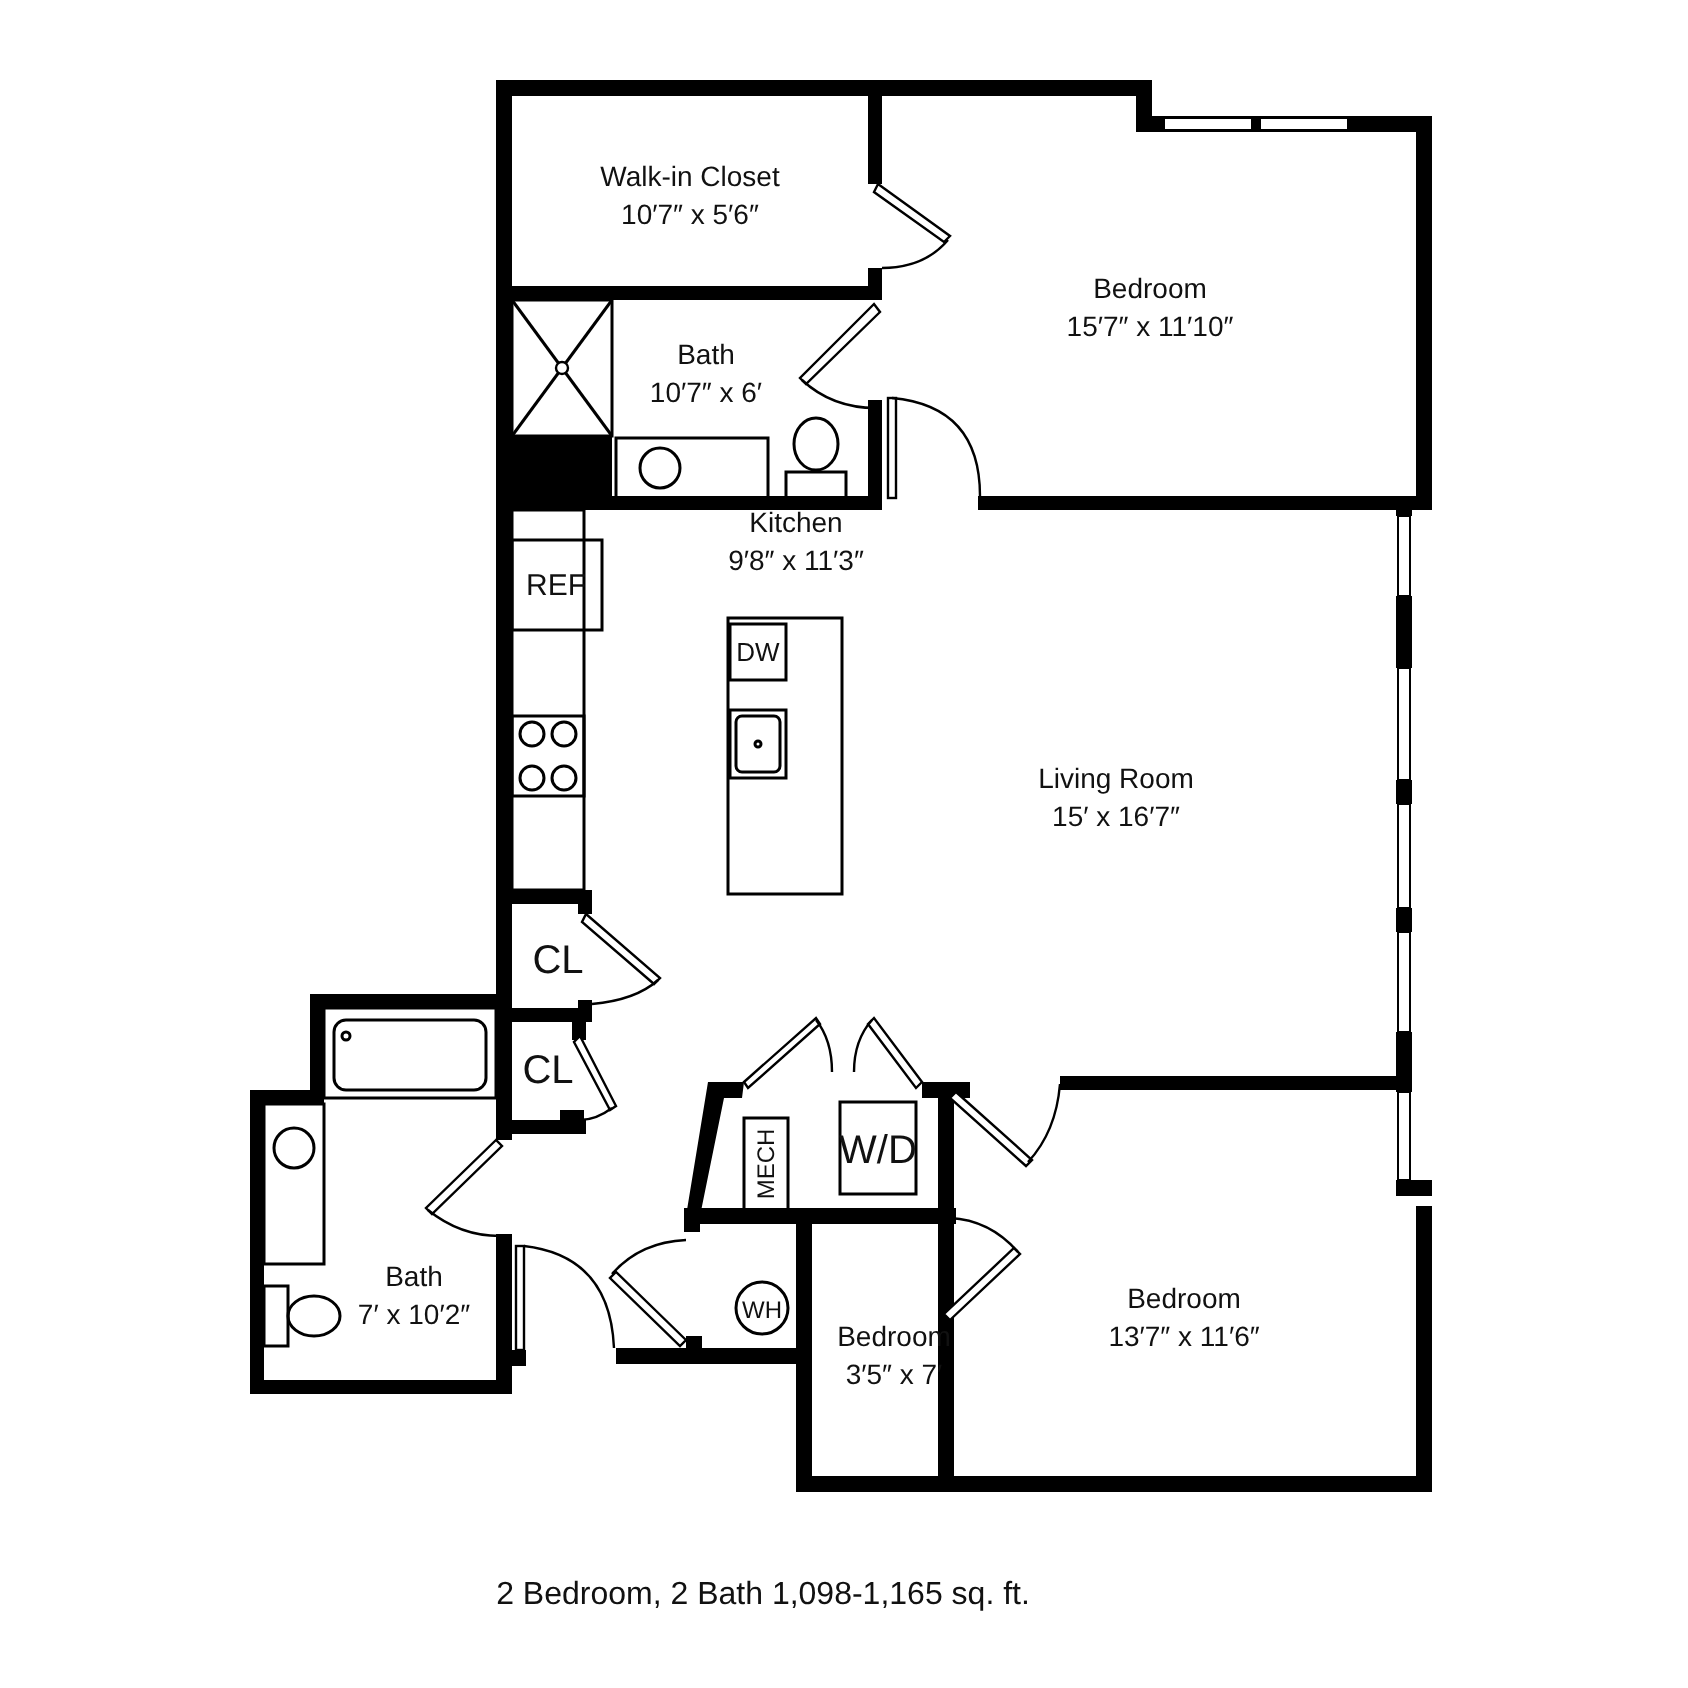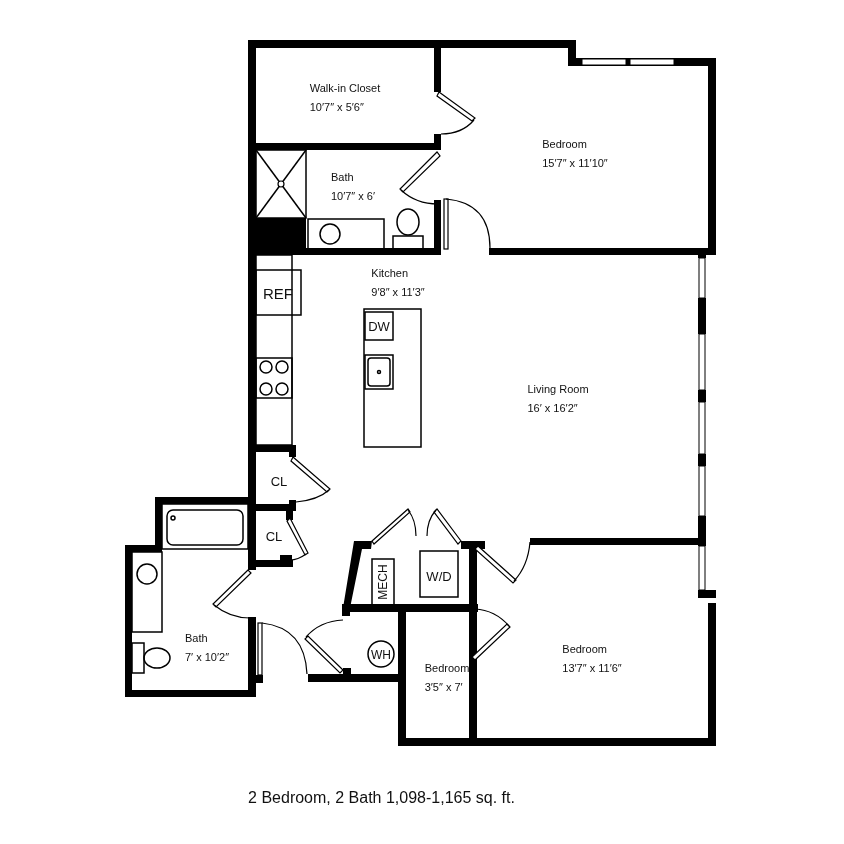--- a/index.html
+++ b/index.html
@@ -10,7 +10,7 @@
   .door { fill: #fff; stroke: #000; stroke-width: 1.2; }
   .swing { fill: none; stroke: #000; stroke-width: 1.2; }
   .win { fill: #fff; stroke: #000; stroke-width: 1; }
-  .lbl { position: absolute; text-align: left; color: #111; font-size: 11px; line-height: 19px; transform: translateX(-50%); white-space: nowrap; transform-origin: center; }
+  .lbl { position: absolute; text-align: center; color: #111; font-size: 14px; line-height: 19px; transform: translateX(-50%); white-space: nowrap; transform-origin: center; }
   .lbl span { display: block; }
   .fx { position: absolute; font-size: 13px; color: #111; transform: translate(-50%, -50%); }
   .caption { position: absolute; left: 0; width: 763px; top: 789px; text-align: center; font-size: 16px; color: #111; }

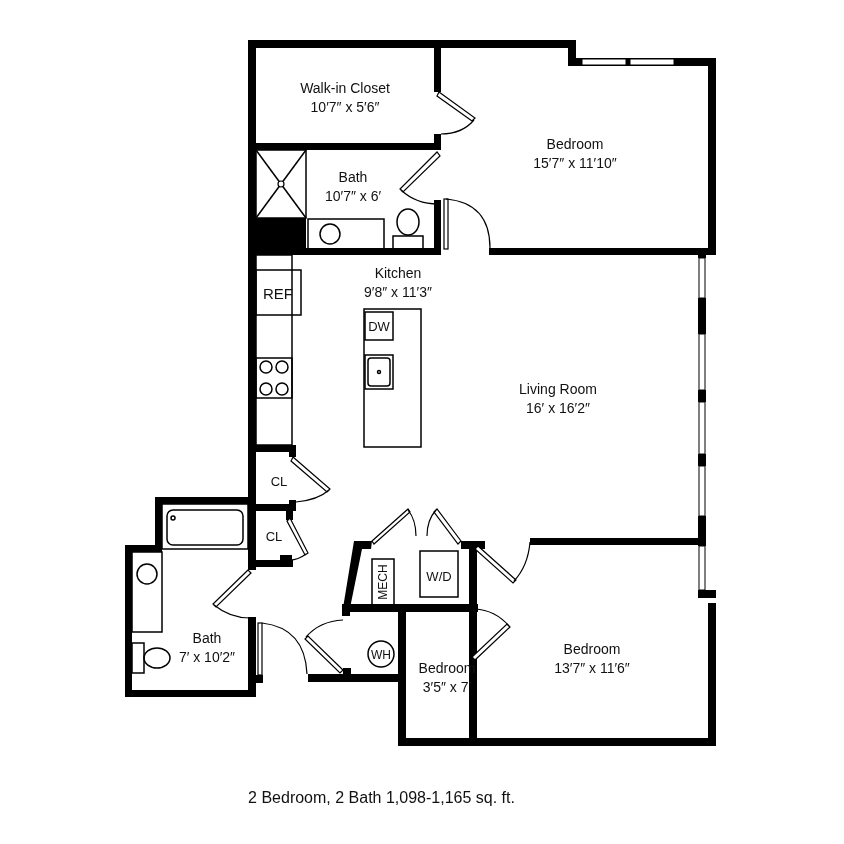--- a/index.html
+++ b/index.html
@@ -165,7 +165,7 @@
   <span>Bath</span>
   <span>10′7″ x 6′</span>
 </div>
-<div class="lbl" style="left:398px; top:264px;">
+<div class="lbl" style="left:398px; top:252px;">
   <span>Kitchen</span>
   <span>9′8″ x 11′3″</span>
 </div>

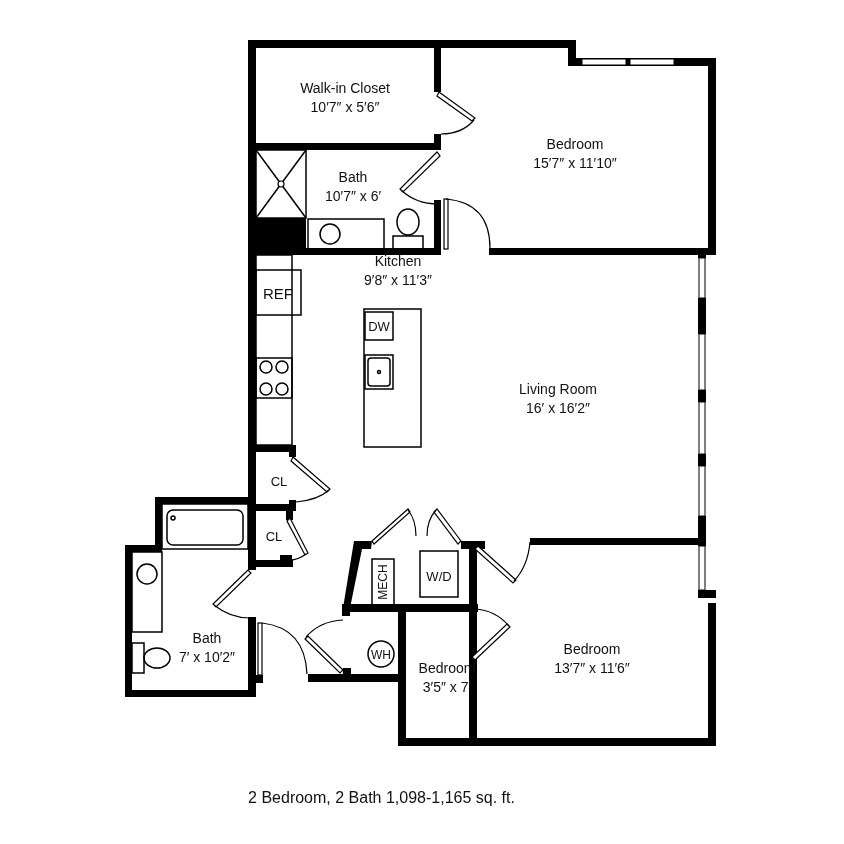--- a/index.html
+++ b/index.html
@@ -171,7 +171,7 @@
 </div>
 <div class="lbl" style="left:558px; top:380px;">
   <span>Living Room</span>
-  <span>16′ x 16′2″</span>
+  <span>15′ x 16′7″</span>
 </div>
 <div class="lbl" style="left:207px; top:629px;">
   <span>Bath</span>

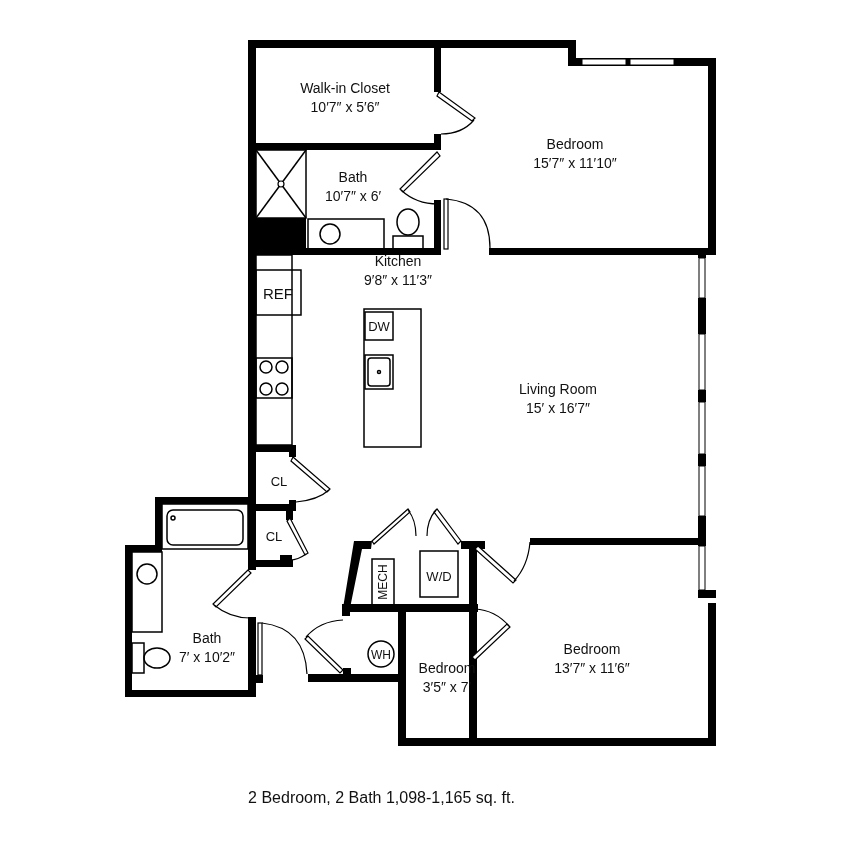--- a/index.html
+++ b/index.html
@@ -12,7 +12,7 @@
   .win { fill: #fff; stroke: #000; stroke-width: 1; }
   .lbl { position: absolute; text-align: center; color: #111; font-size: 14px; line-height: 19px; transform: translateX(-50%); white-space: nowrap; transform-origin: center; }
   .lbl span { display: block; }
-  .fx { position: absolute; font-size: 13px; color: #111; transform: translate(-50%, -50%); }
+  .fx { position: absolute; font-size: 20px; color: #111; transform: translate(-50%, -50%); }
   .caption { position: absolute; left: 0; width: 763px; top: 789px; text-align: center; font-size: 16px; color: #111; }
 </style>
 </head>

